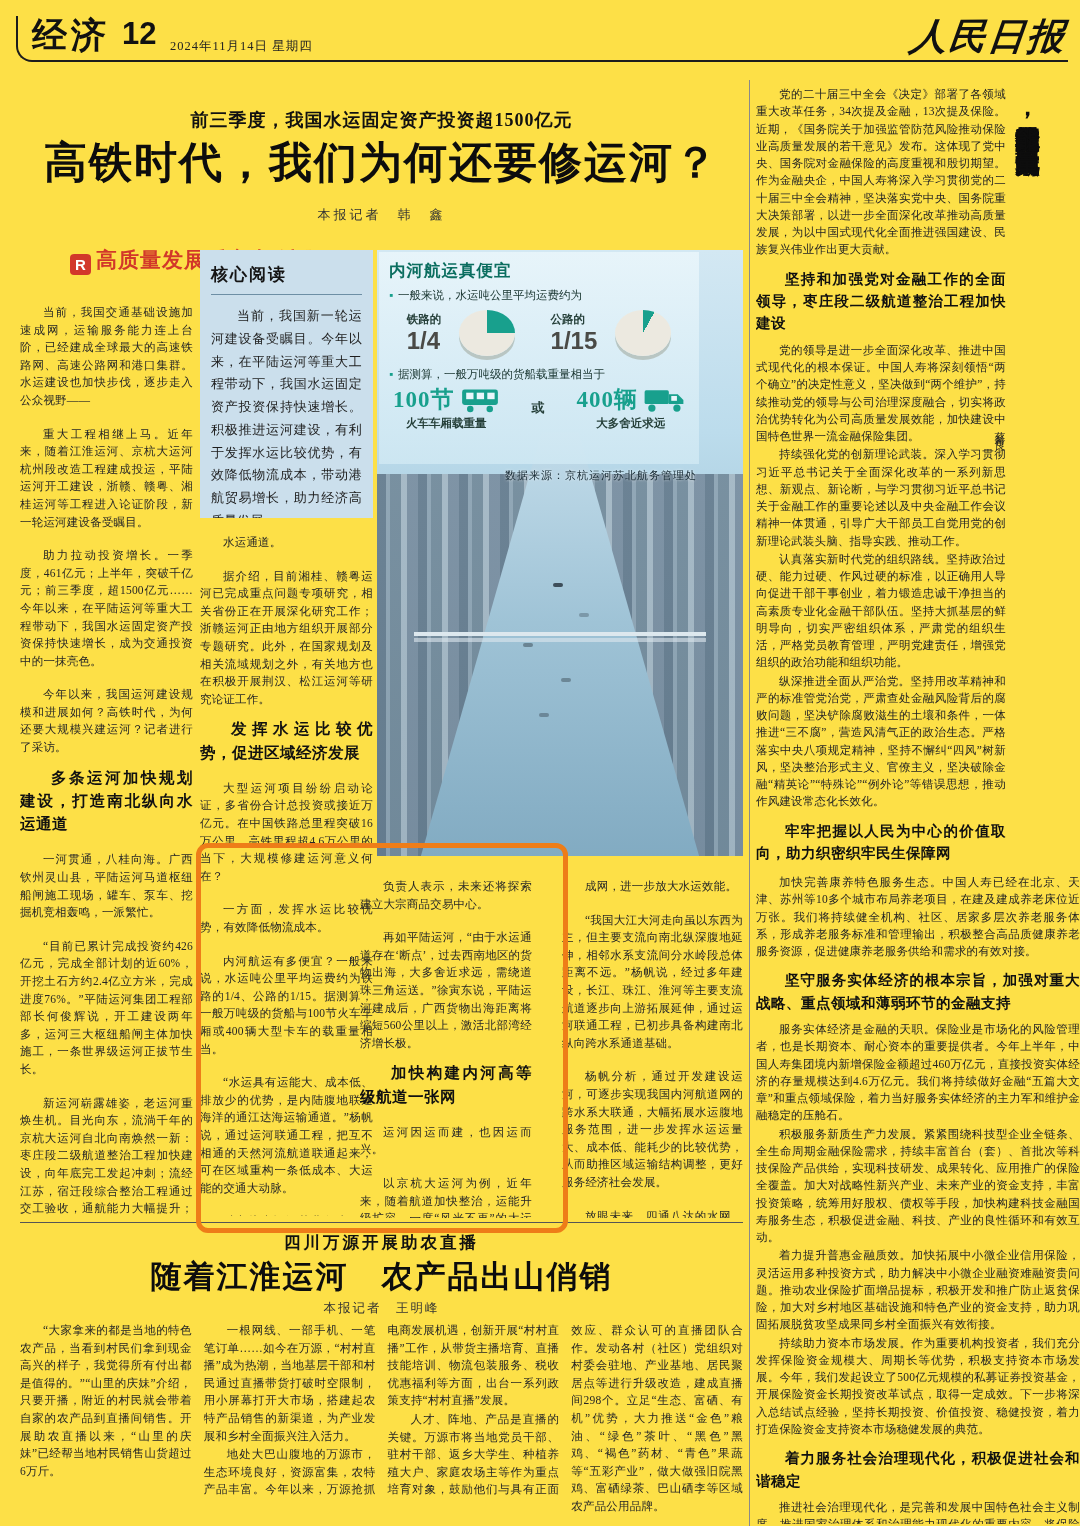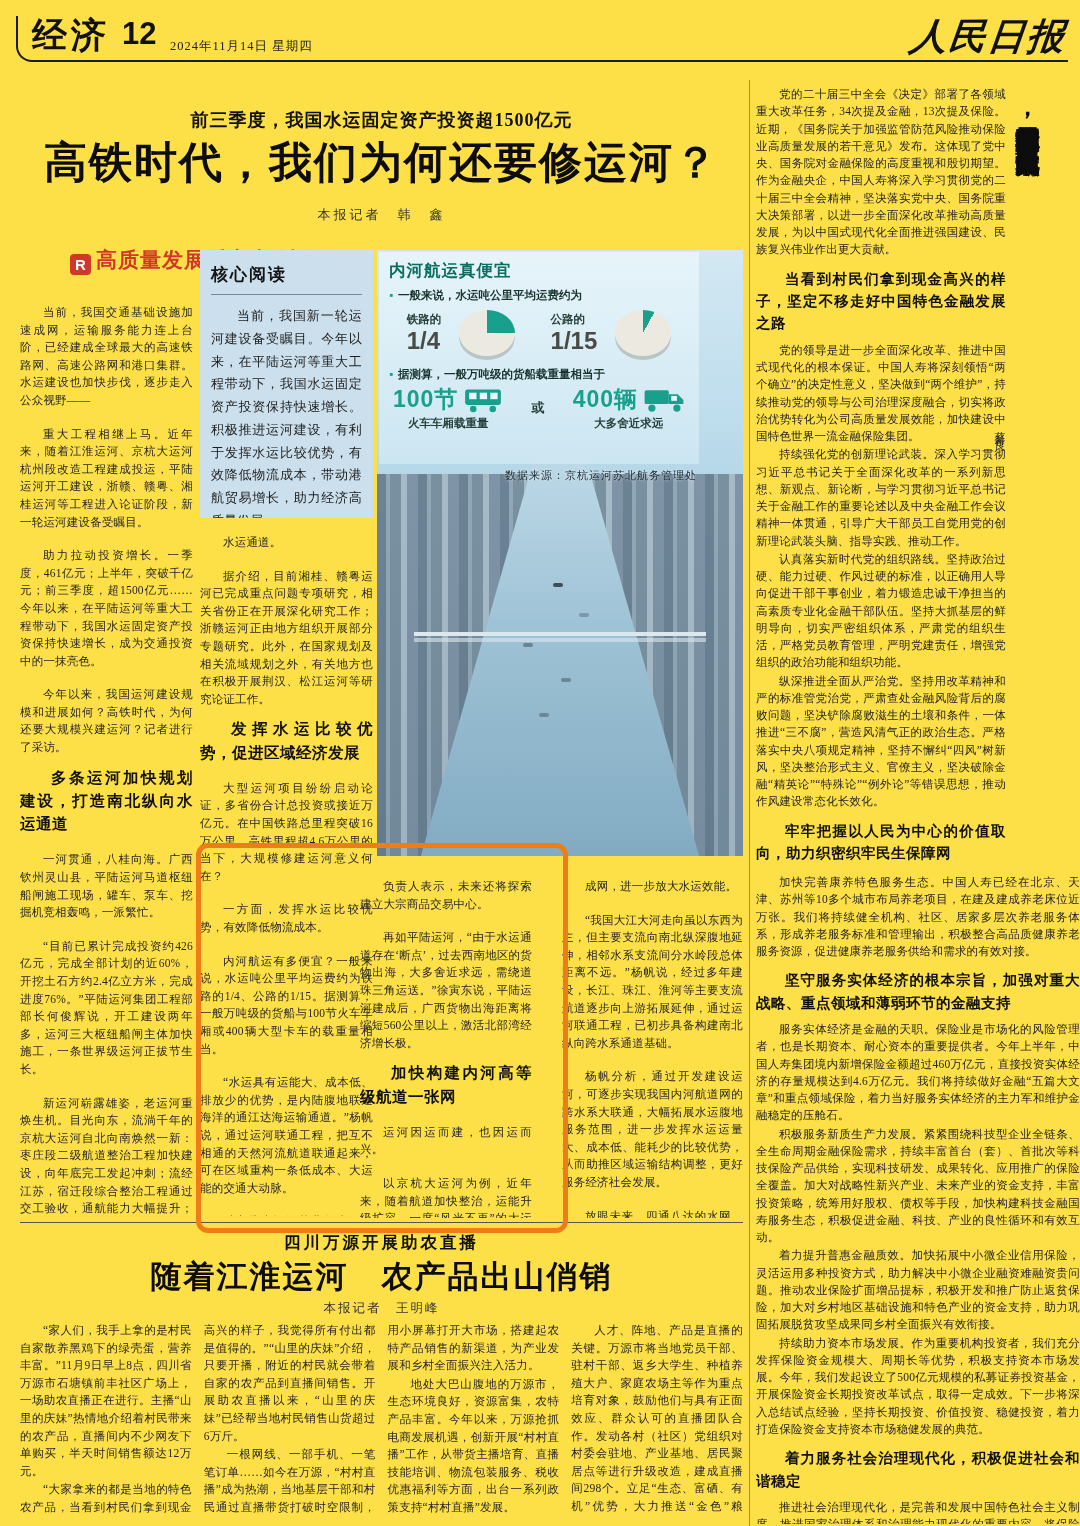--- a/index.html
+++ b/index.html
@@ -256,7 +256,7 @@
   <div class="right">
     <div class="r-narrow">
       <p>党的二十届三中全会《决定》部署了各领域重大改革任务，34次提及金融，13次提及保险。近期，《国务院关于加强监管防范风险推动保险业高质量发展的若干意见》发布。这体现了党中央、国务院对金融保险的高度重视和殷切期望。作为金融央企，中国人寿将深入学习贯彻党的二十届三中全会精神，坚决落实党中央、国务院重大决策部署，以进一步全面深化改革推动高质量发展，为以中国式现代化全面推进强国建设、民族复兴伟业作出更大贡献。</p>
-      <h3 class="r-h">当看到村民们拿到现金高兴的样子，坚定不移走好中国特色金融发展之路</h3>
+      <h3 class="r-h">坚持和加强党对金融工作的全面领导，枣庄段二级航道整治工程加快建设</h3>
       <div>
           <p>党的领导是进一步全面深化改革、推进中国式现代化的根本保证。中国人寿将深刻领悟“两个确立”的决定性意义，坚决做到“两个维护”，持续推动党的领导与公司治理深度融合，切实将政治优势转化为公司高质量发展效能，加快建设中国特色世界一流金融保险集团。</p>
           <p>持续强化党的创新理论武装。深入学习贯彻习近平总书记关于全面深化改革的一系列新思想、新观点、新论断，与学习贯彻习近平总书记关于金融工作的重要论述以及中央金融工作会议精神一体贯通，引导广大干部员工自觉用党的创新理论武装头脑、指导实践、推动工作。</p>

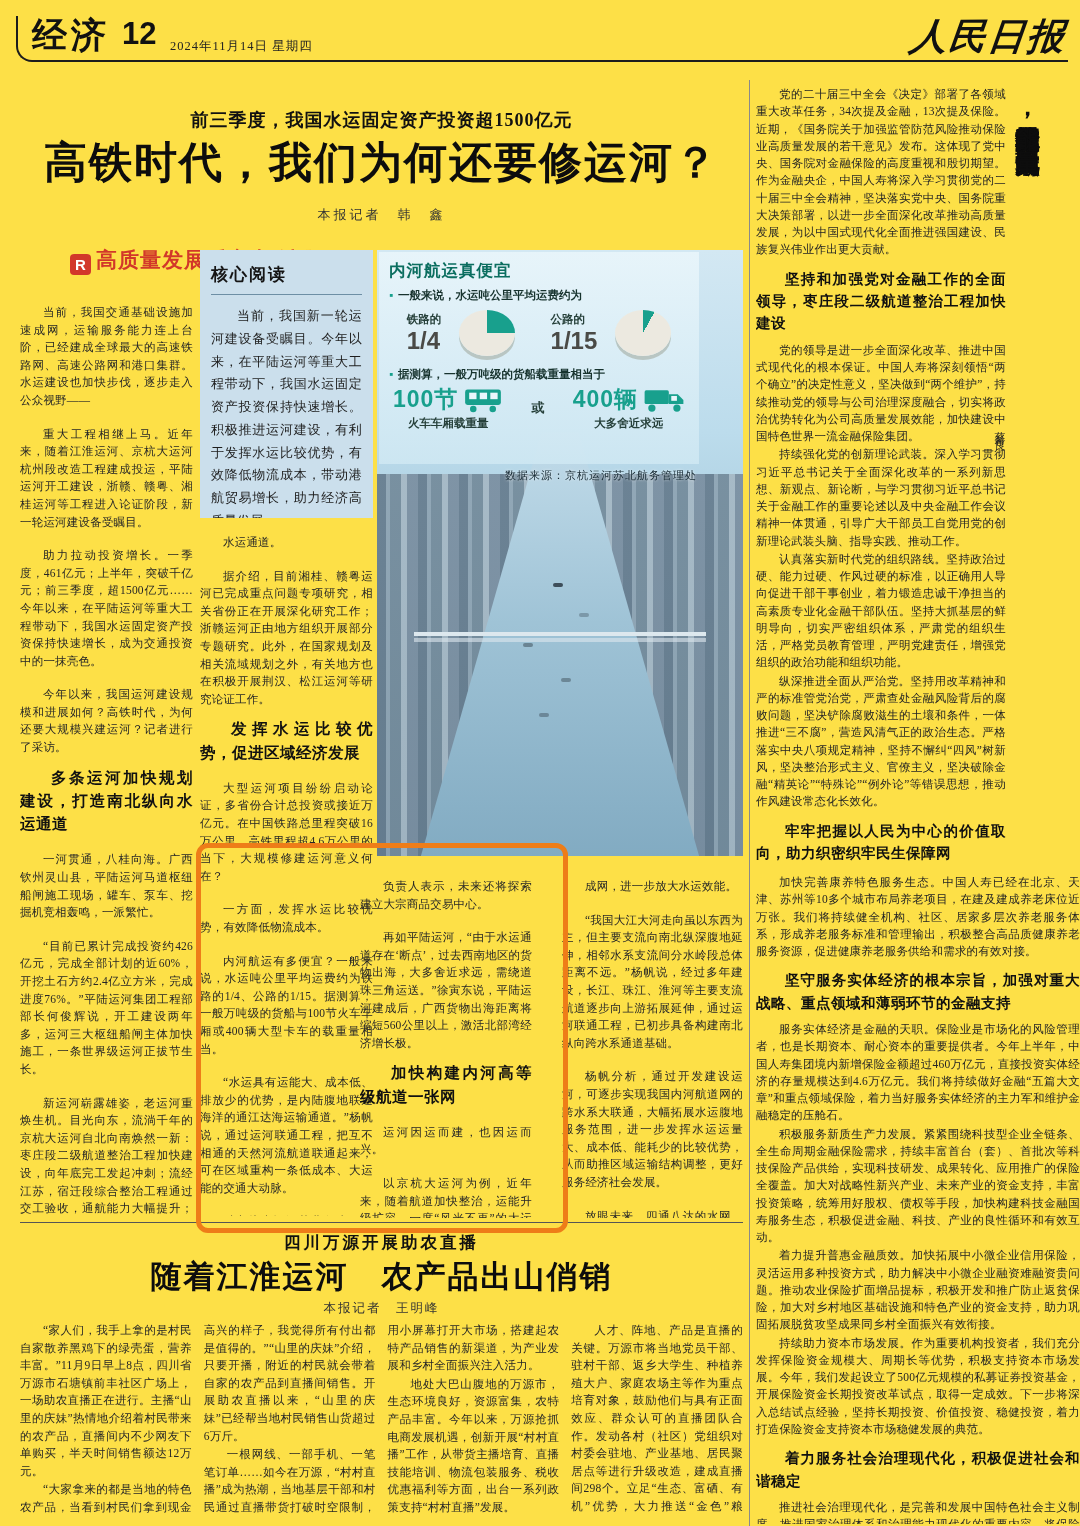--- a/index.html
+++ b/index.html
@@ -56,7 +56,7 @@
   .info{position:absolute;left:2px;top:2px;width:320px;height:212px;padding:8px 10px;box-sizing:border-box;
     background:linear-gradient(180deg,#eaf6fbdd,#cfe8f3dd);font-family:"Liberation Sans",sans-serif;}
   .info h4{margin:0 0 6px;font-size:16.5px;font-weight:900;color:#0b6e60;letter-spacing:1px;}
-  .info .bullet{font-size:11.5px;color:#17332e;margin:2px 0;font-weight:700;}
+  .info .bullet{font-size:11.5px;color:#17332e;margin:2px 0;font-weight:400;}
   .info .bullet::before{content:"▪";color:#18a08d;margin-right:5px;}
   .pies{display:flex;justify-content:space-around;margin:2px 0 6px;}
   .pie-item{display:flex;align-items:center;gap:18px;}

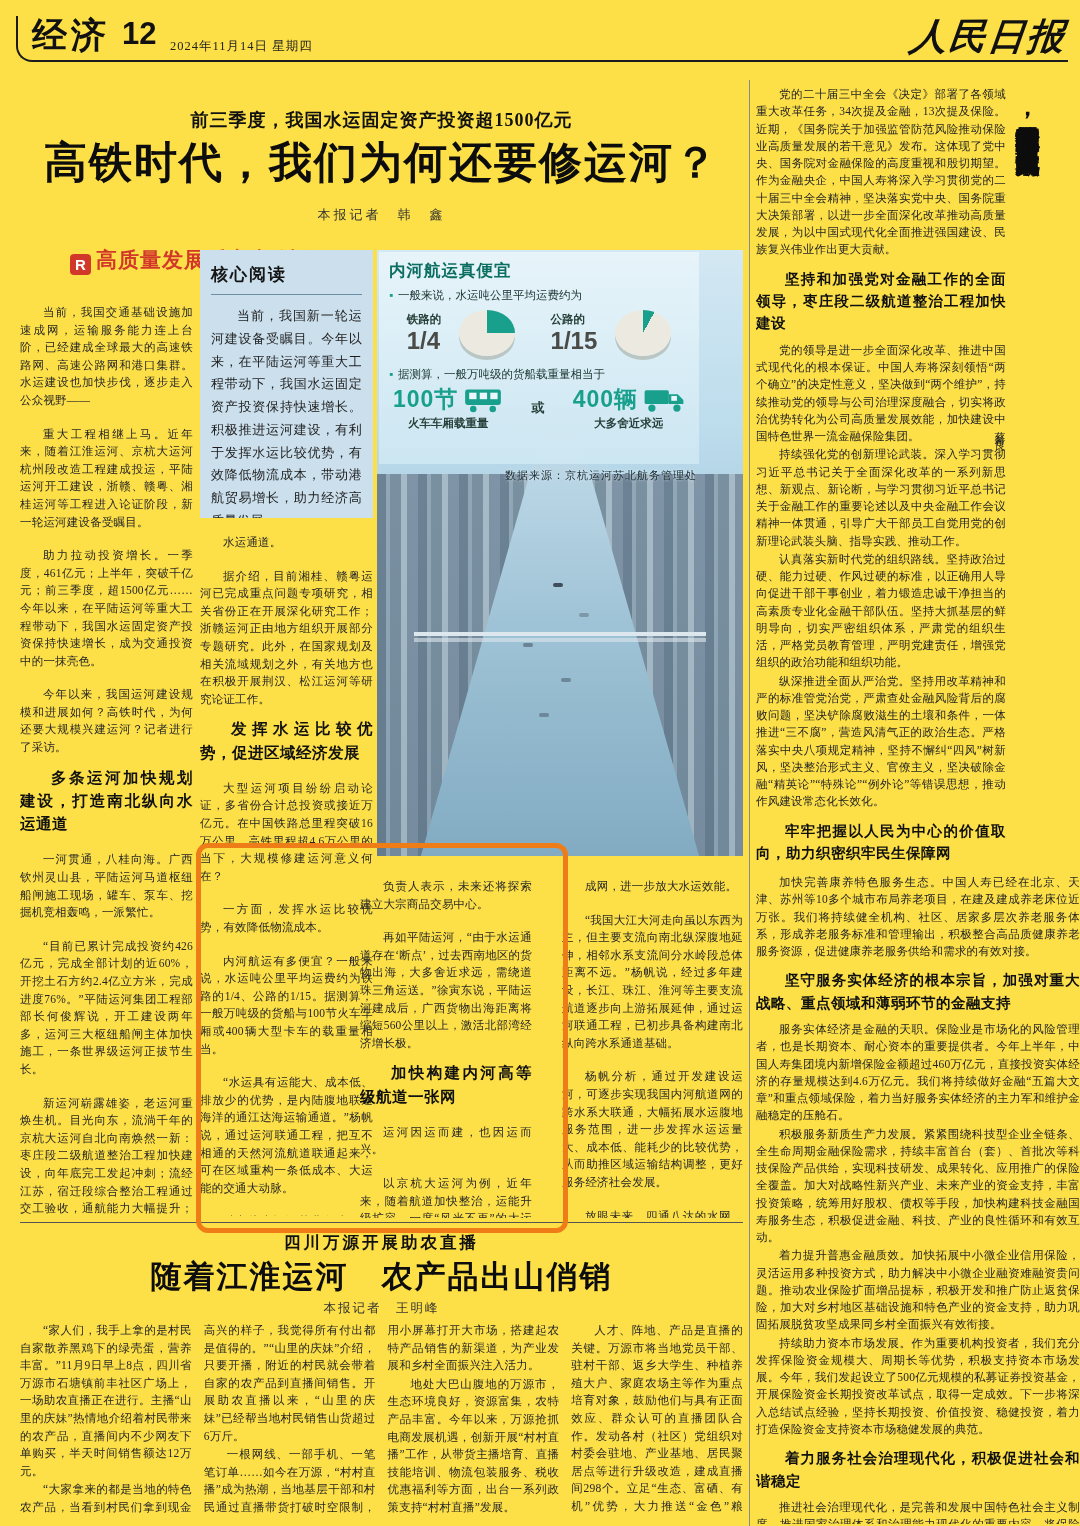--- a/index.html
+++ b/index.html
@@ -65,7 +65,7 @@
   .pie-wrap{transform:scaleY(.82);}
   .pie{width:56px;height:56px;border-radius:50%;box-shadow:0 5px 0 #b9c6c3;}
   .equiv{display:flex;align-items:center;justify-content:space-between;padding:0 4px;}
-  .eq-g{text-align:center;}
+  .eq-g{text-align:center;font-family:Liberation Serif, serif;}
   .eq-top{display:flex;align-items:center;gap:5px;justify-content:center;}
   .eq-num{font-size:23px;font-weight:700;color:#18a08d;letter-spacing:1px;}
   .eq-lb{font-size:11.5px;font-weight:700;color:#26403a;margin-top:1px;}

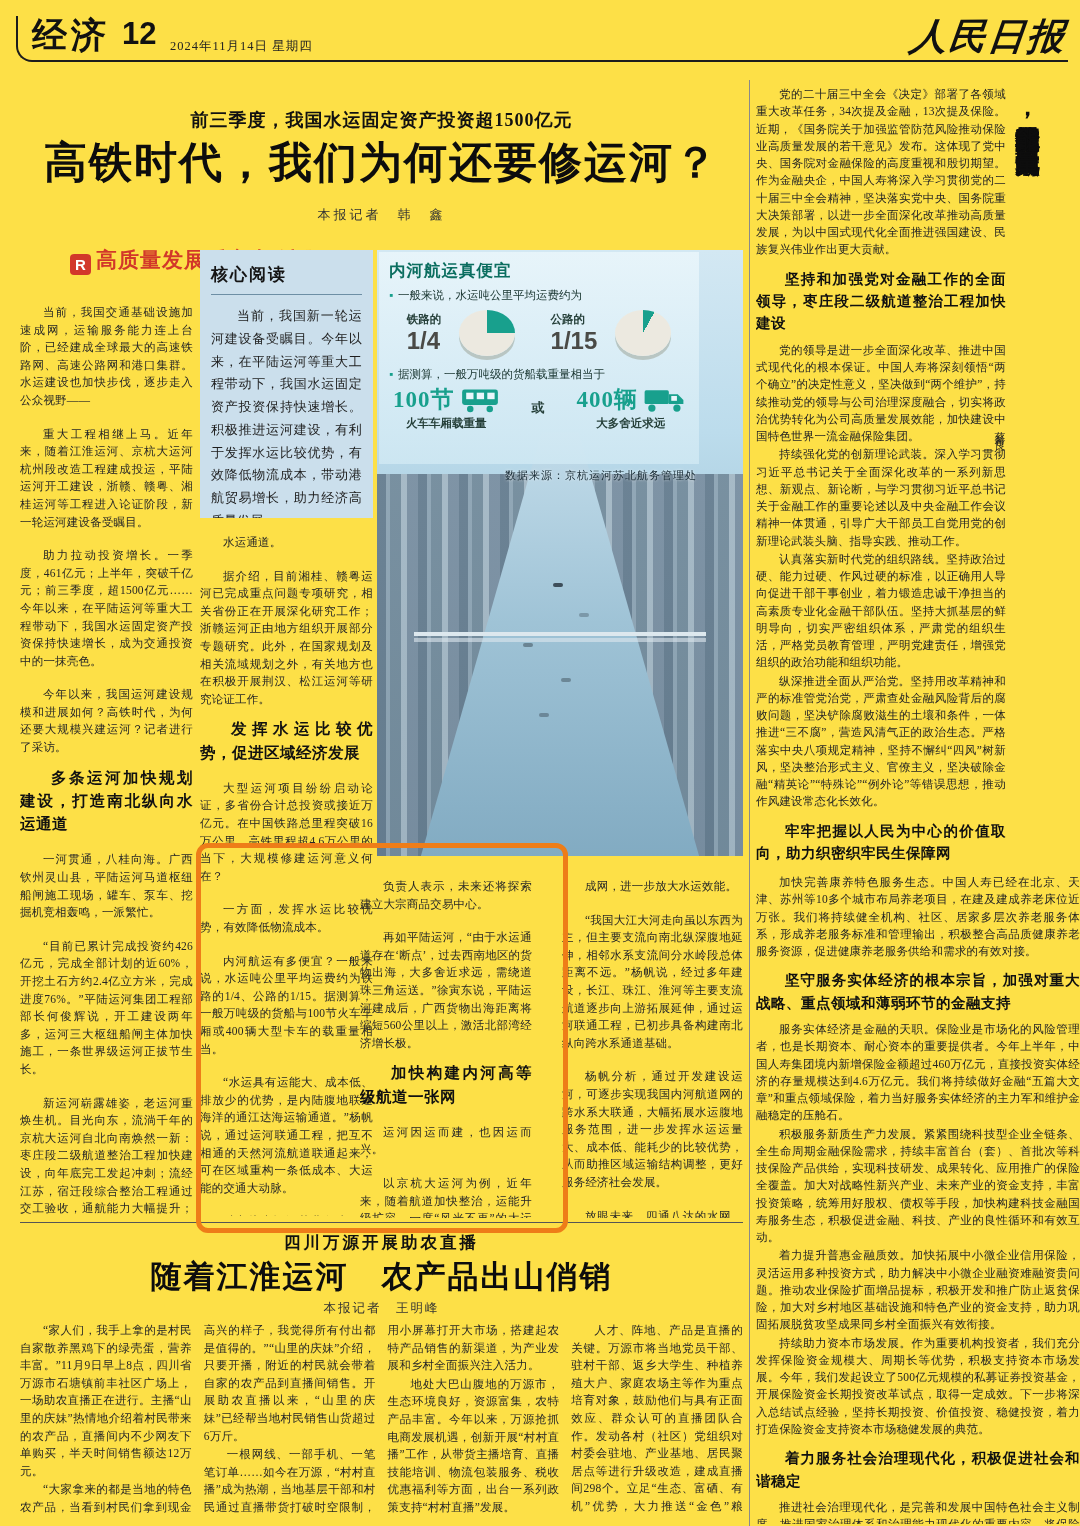--- a/index.html
+++ b/index.html
@@ -246,7 +246,6 @@
   <div class="bot-headline">随着江淮运河　农产品出山俏销</div>
   <div class="bot-byline">本报记者　王明峰</div>
   <div class="bot-cols">
-      <p>“家人们，我手上拿的是村民自家散养黑鸡下的绿壳蛋，营养丰富。”11月9日早上8点，四川省万源市石塘镇前丰社区广场上，一场助农直播正在进行。主播“山里的庆妹”热情地介绍着村民带来的农产品，直播间内不少网友下单购买，半天时间销售额达12万元。</p>
       <p>“大家拿来的都是当地的特色农产品，当看到村民们拿到现金高兴的样子，我觉得所有付出都是值得的。”“山里的庆妹”介绍，只要开播，附近的村民就会带着自家的农产品到直播间销售。开展助农直播以来，“山里的庆妹”已经帮当地村民销售山货超过6万斤。</p>
       <p>一根网线、一部手机、一笔笔订单……如今在万源，“村村直播”成为热潮，当地基层干部和村民通过直播带货打破时空限制，用小屏幕打开大市场，搭建起农特产品销售的新渠道，为产业发展和乡村全面振兴注入活力。</p>
       <p>地处大巴山腹地的万源市，生态环境良好，资源富集，农特产品丰富。今年以来，万源抢抓电商发展机遇，创新开展“村村直播”工作，从带货主播培育、直播技能培训、物流包装服务、税收优惠福利等方面，出台一系列政策支持“村村直播”发展。</p>

